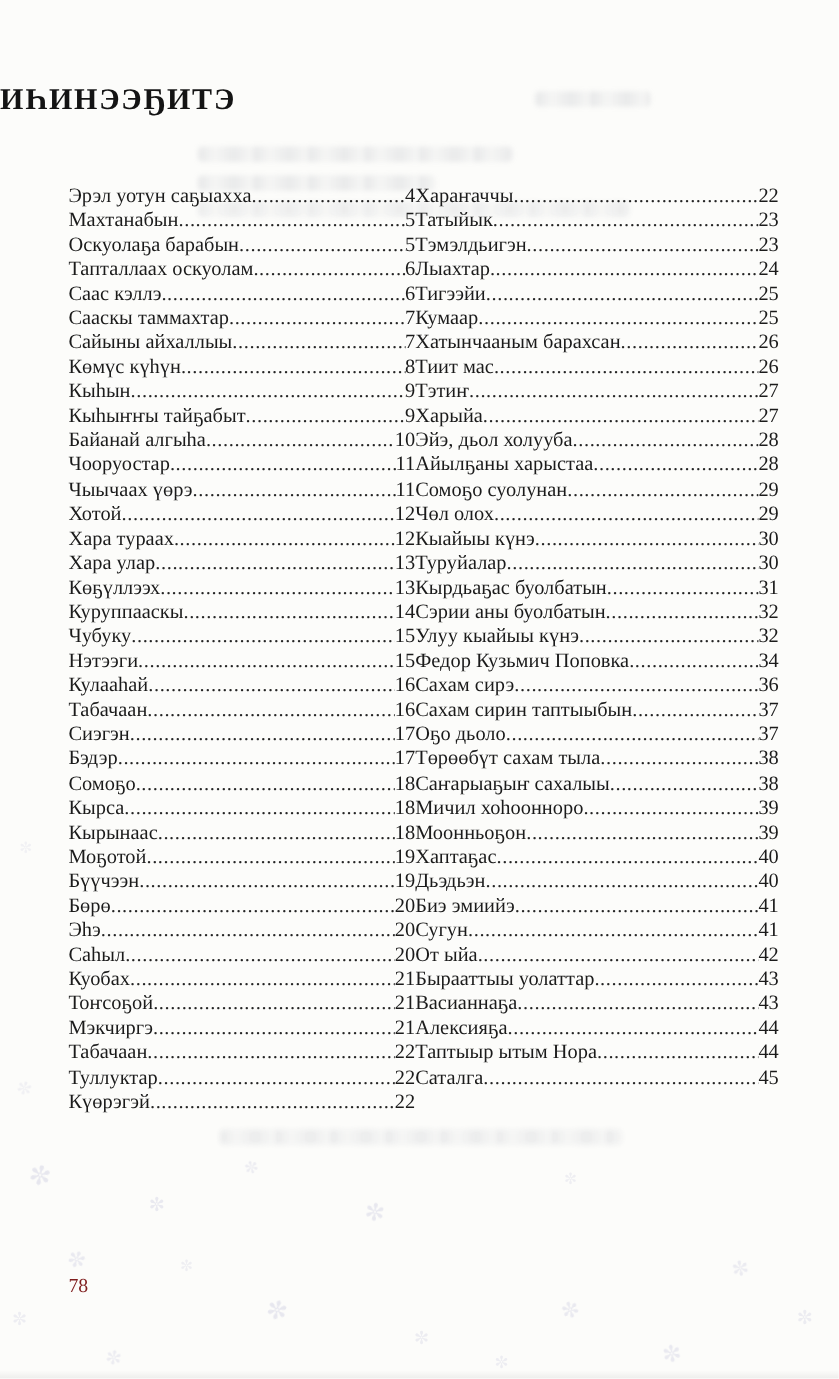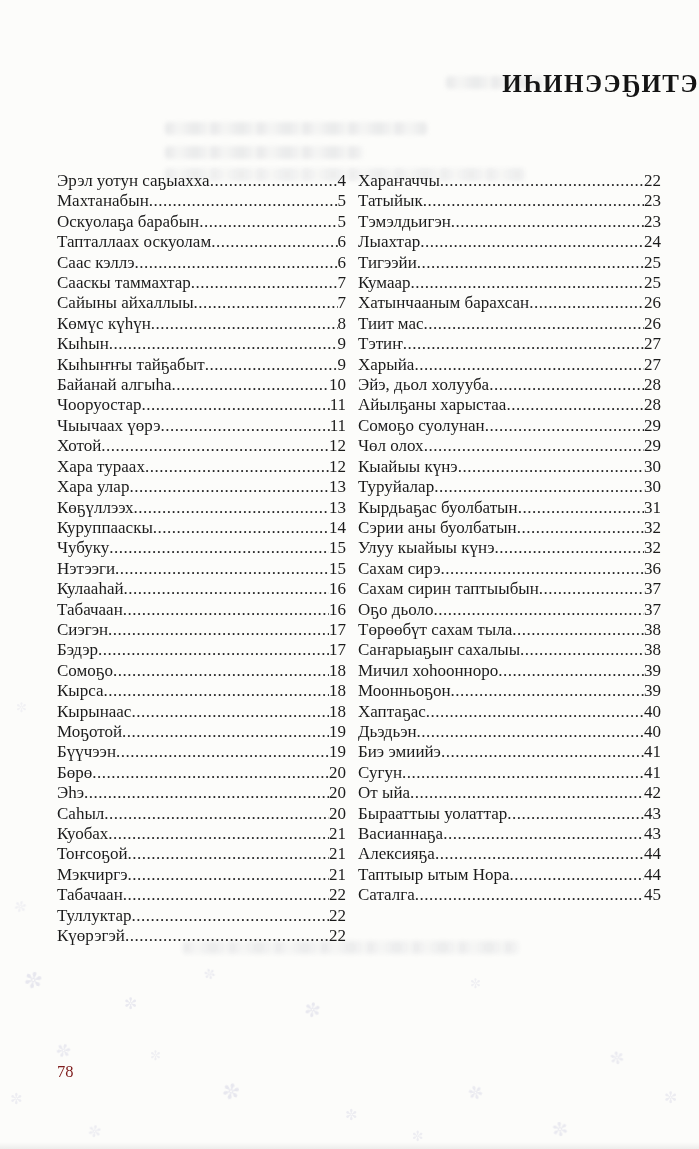--- a/index.html
+++ b/index.html
@@ -30,7 +30,7 @@
     top: 70px;
     left: 0;
     width: 100%;
-    text-align: right;
+    text-align: left;
     font-size: 25px;
     font-weight: bold;
     letter-spacing: 1.5px;

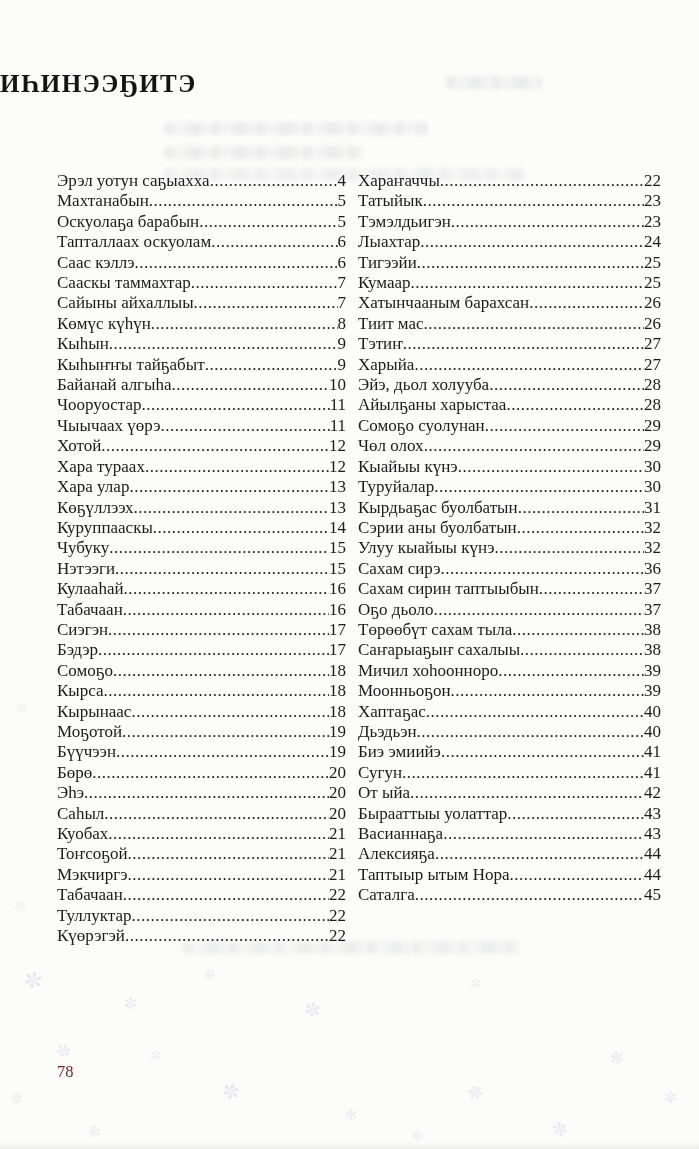--- a/index.html
+++ b/index.html
@@ -39,10 +39,9 @@
 
   .toc-columns {
     position: absolute;
-    top: 171px;
+    top: 153px;
     left: 57px;
     display: flex;
-    gap: 12px;
   }
   .toc-col {
     font-size: 17px;

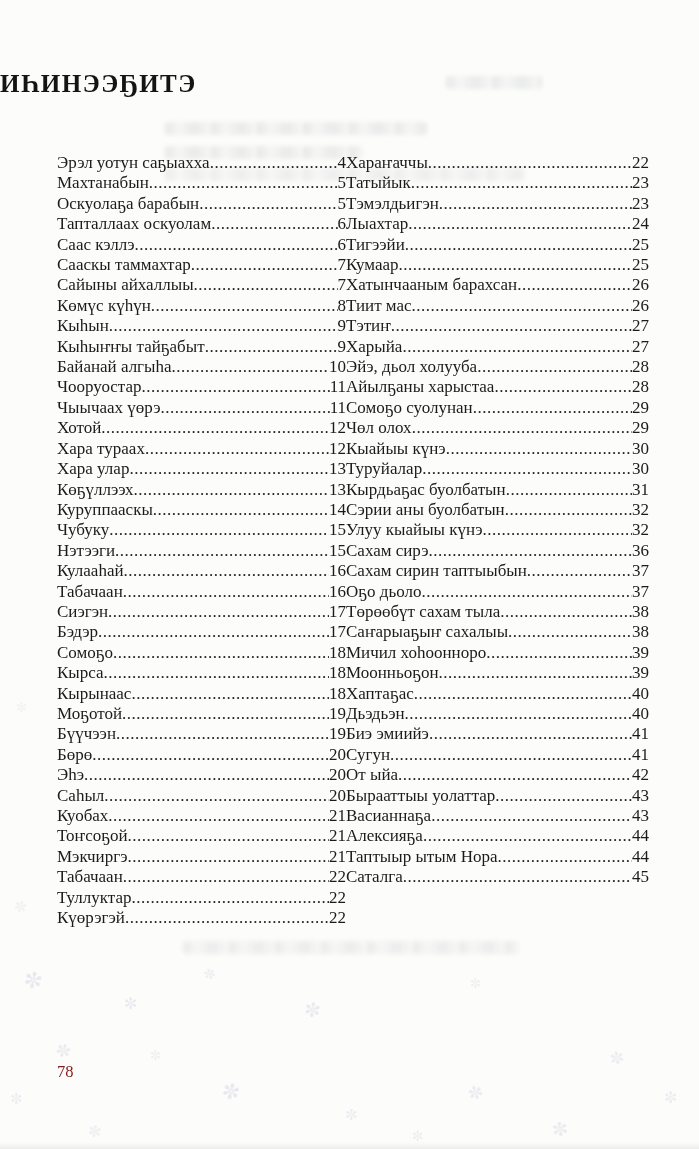--- a/index.html
+++ b/index.html
@@ -402,6 +402,11 @@
           <span class="toc-entry-title">Улуу кыайыы күнэ</span>
           <span class="toc-dots"></span>
           <span class="toc-entry-page">32</span>
+        </div>
+        <div class="toc-entry">
+          <span class="toc-entry-title">Федор Кузьмич Поповка</span>
+          <span class="toc-dots"></span>
+          <span class="toc-entry-page">34</span>
         </div>
         <div class="toc-entry">
           <span class="toc-entry-title">Сахам сирэ</span>

